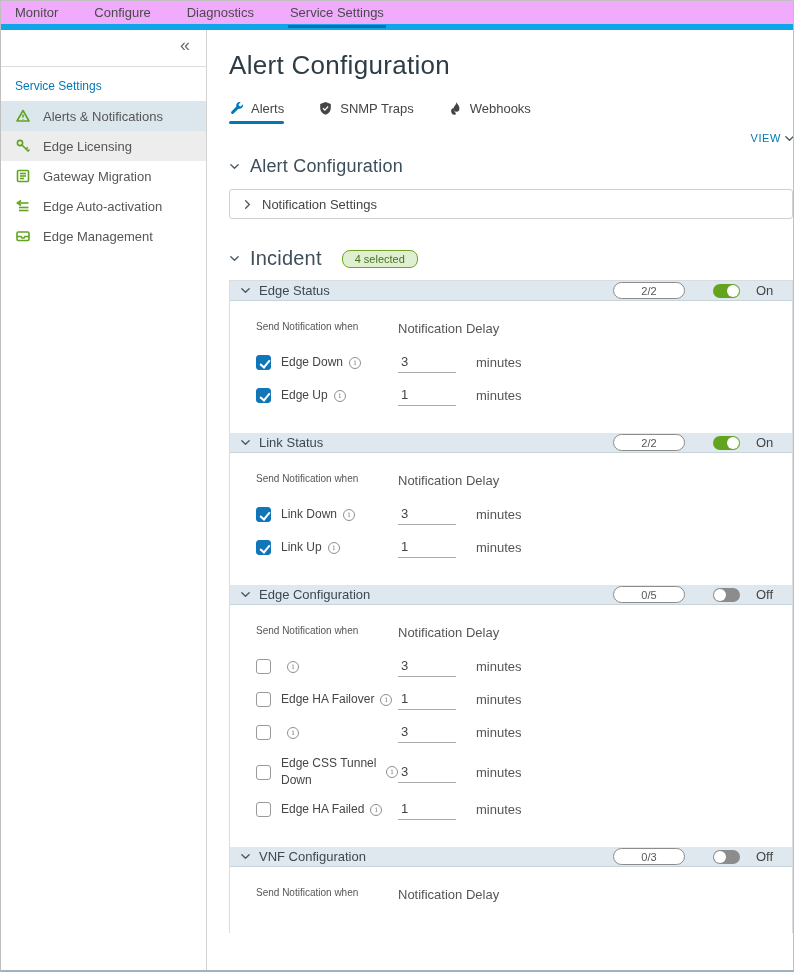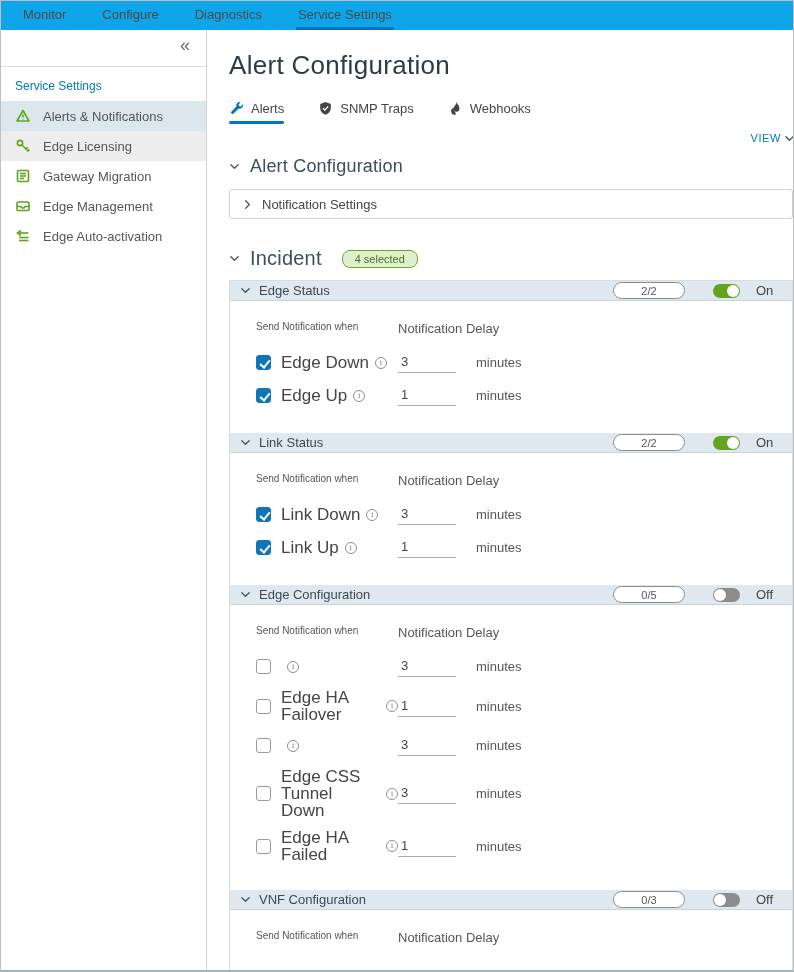--- a/index.html
+++ b/index.html
@@ -8,7 +8,7 @@
   .frame { width:794px; height:972px; border:1px solid #bfbfbf; border-bottom:2px solid #9fb2bd; overflow:hidden; display:flex; flex-direction:column; background:#fff; }
 
   
-  .topnav { height:29px; border-bottom:3px solid #0ea5e9; display:flex; align-items:center; padding-left:22px; gap:36px; flex:none; background:#0ea5e9; }
+  .topnav { height:29px; border-bottom:6px solid #0ea5e9; display:flex; align-items:center; padding-left:14px; gap:36px; flex:none; background:#f0abfc; }
   .topnav .nav-item { font-size:13px; color:#4a4a4a; position:relative; height:29px; display:flex; align-items:center; cursor:pointer; }
   .topnav .nav-item.active::after { content:""; position:absolute; left:-2px; right:-2px; bottom:-1px; height:3px; background:#0272b5; }
 

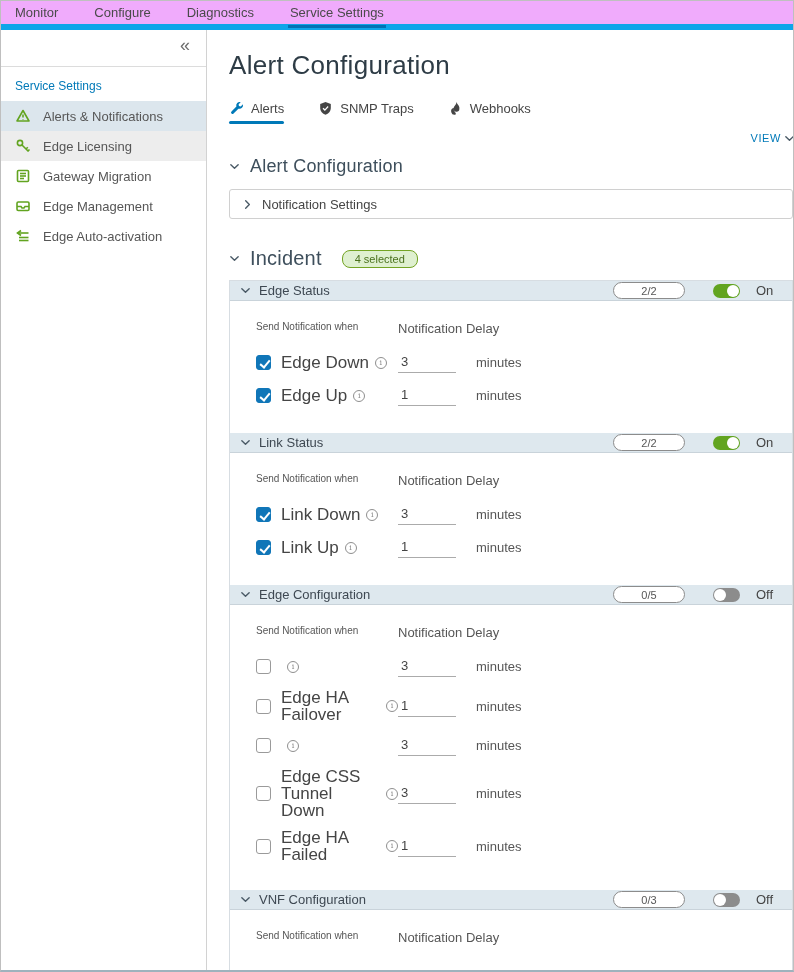--- a/index.html
+++ b/index.html
@@ -134,22 +134,22 @@
         <li class="sb-item">
           <span class="sb-ico">
             <svg viewBox="0 0 16 16">
-                <rect x="2" y="4" width="12" height="8.5" rx="1.2"></rect>
-                <path d="M2 8.5 H6 l1 1.5 h2 l1-1.5 H14"></path>
-              </svg>
-          </span>
-          <span>Edge Management</span>
+                <polyline points="6,2.5 2.5,5 6,7.5"></polyline>
+                <line x1="2.5" y1="5" x2="13.5" y2="5"></line>
+                <line x1="4" y1="9.5" x2="13.5" y2="9.5"></line>
+                <line x1="4" y1="12.5" x2="13.5" y2="12.5"></line>
+              </svg>
+          </span>
+          <span>Edge Auto-activation</span>
         </li>
         <li class="sb-item">
           <span class="sb-ico">
             <svg viewBox="0 0 16 16">
-                <polyline points="6,2.5 2.5,5 6,7.5"></polyline>
-                <line x1="2.5" y1="5" x2="13.5" y2="5"></line>
-                <line x1="4" y1="9.5" x2="13.5" y2="9.5"></line>
-                <line x1="4" y1="12.5" x2="13.5" y2="12.5"></line>
-              </svg>
-          </span>
-          <span>Edge Auto-activation</span>
+                <rect x="2" y="4" width="12" height="8.5" rx="1.2"></rect>
+                <path d="M2 8.5 H6 l1 1.5 h2 l1-1.5 H14"></path>
+              </svg>
+          </span>
+          <span>Edge Management</span>
         </li>
       </ul>
     </aside>

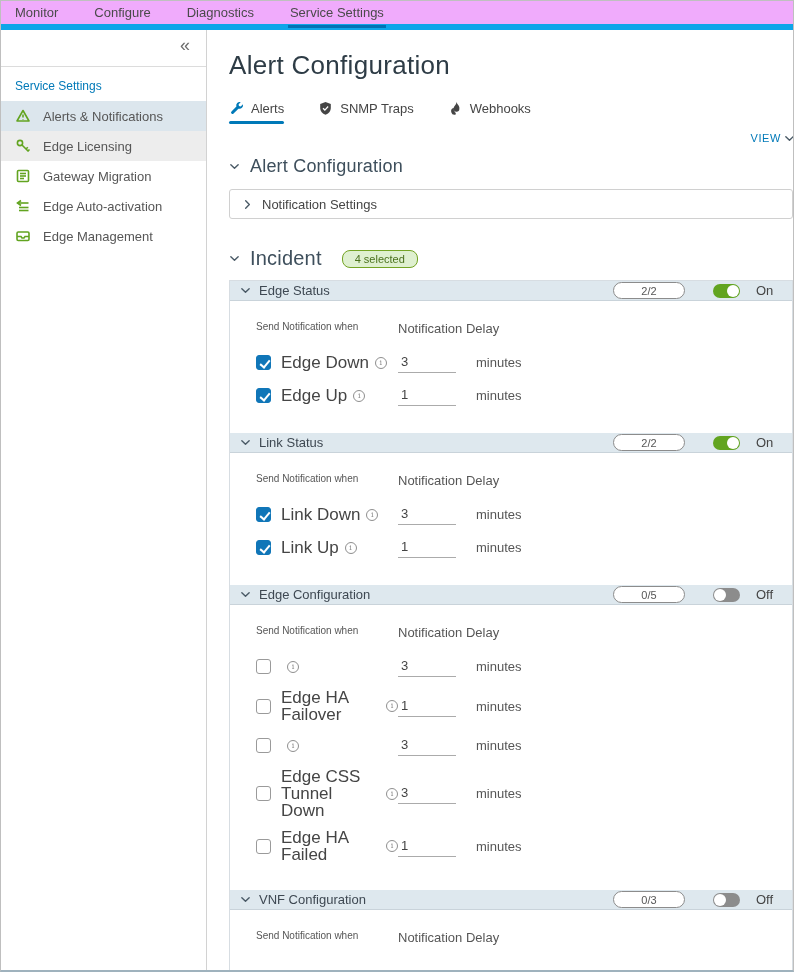--- a/index.html
+++ b/index.html
@@ -69,7 +69,7 @@
   .checkbox.checked { background:#1076b8; border-color:#1076b8; }
   .checkbox.checked::after { content:""; position:absolute; left:4.5px; top:1.5px; width:4px; height:8px; border:solid #fff; border-width:0 2px 2px 0; transform:rotate(40deg); }
   .label-wrap { width:117px; display:flex; align-items:center; }
-  .row-label { font-size:17px; color:#454545; line-height:17px; max-width:100px; }
+  .row-label { font-size:12px; color:#454545; line-height:17px; max-width:100px; }
   .info { width:12px; height:12px; border:1px solid #8f8f8f; border-radius:50%; color:#8f8f8f; font-size:8px; line-height:10px; text-align:center; margin-left:6px; flex:none; align-self:center; cursor:pointer; font-family:"DejaVu Serif",serif; }
   .row.wrap { margin-bottom:10px; }
   .row.wrap .label-wrap { align-items:flex-end; }

